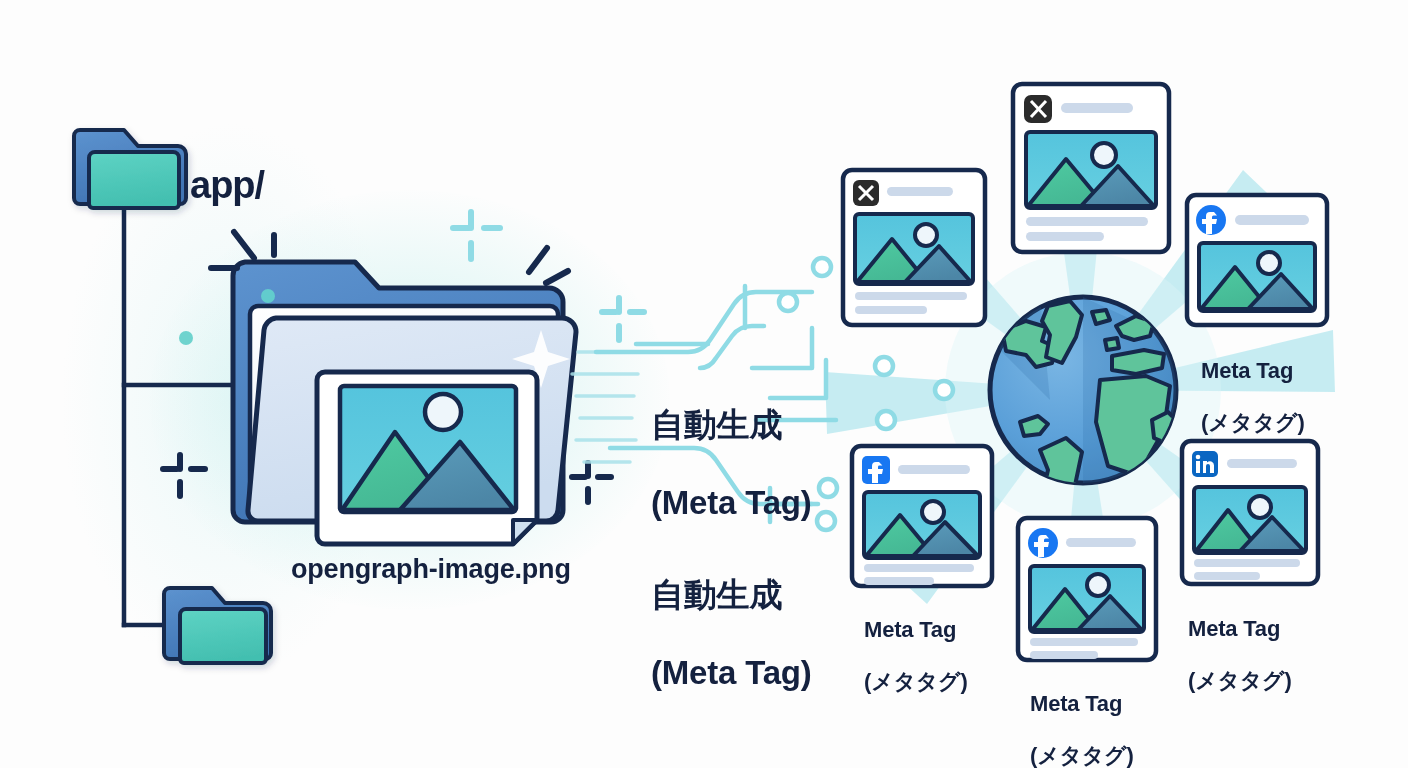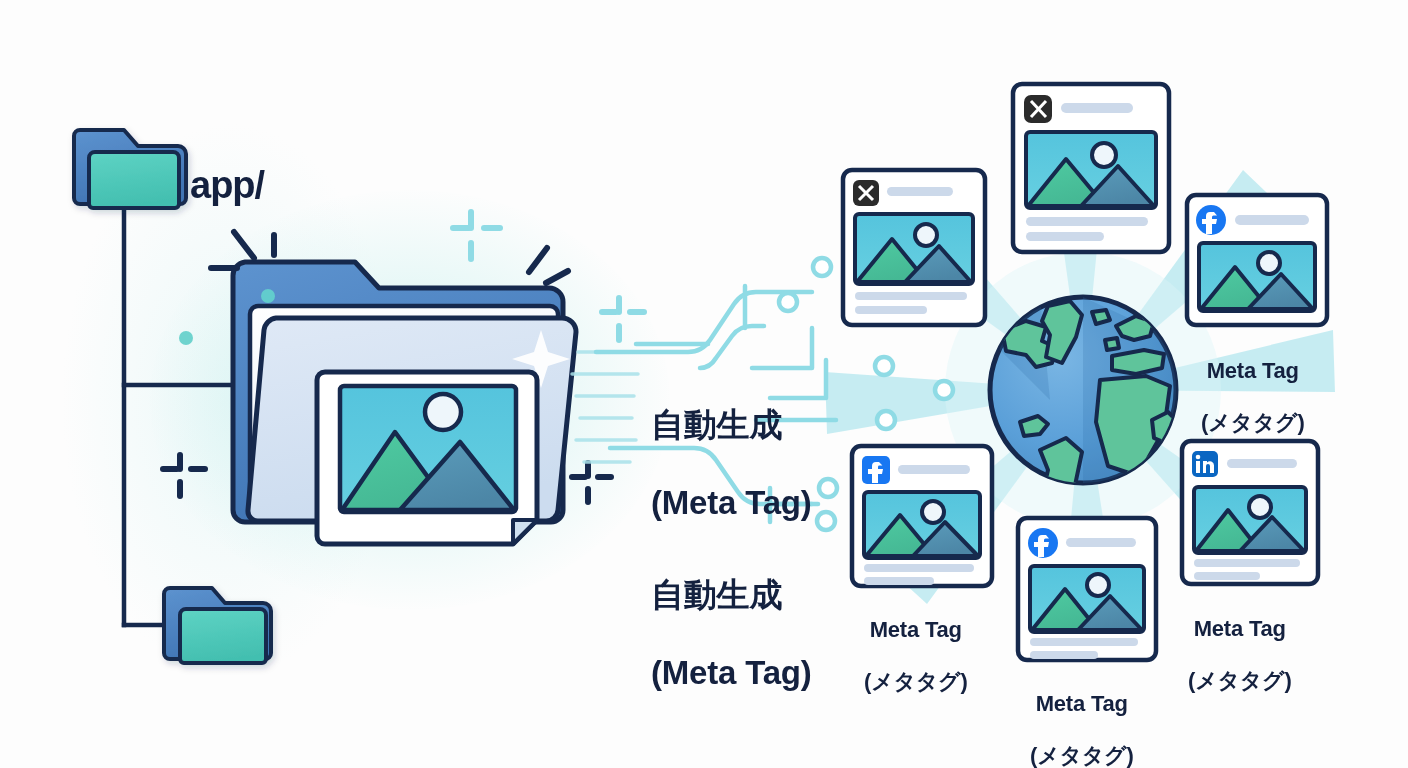--- a/index.html
+++ b/index.html
@@ -45,7 +45,7 @@
   .lbl-app { font-size: 38px; letter-spacing: -1px; }
   .lbl-file { font-size: 27px; }
   .lbl-gen { font-size: 33px; text-align: left; }
-  .lbl-meta { font-size: 22px; text-align: center; }
+  .lbl-meta { font-size: 22px; text-align: left; }
 </style>
 </head>
 <body>

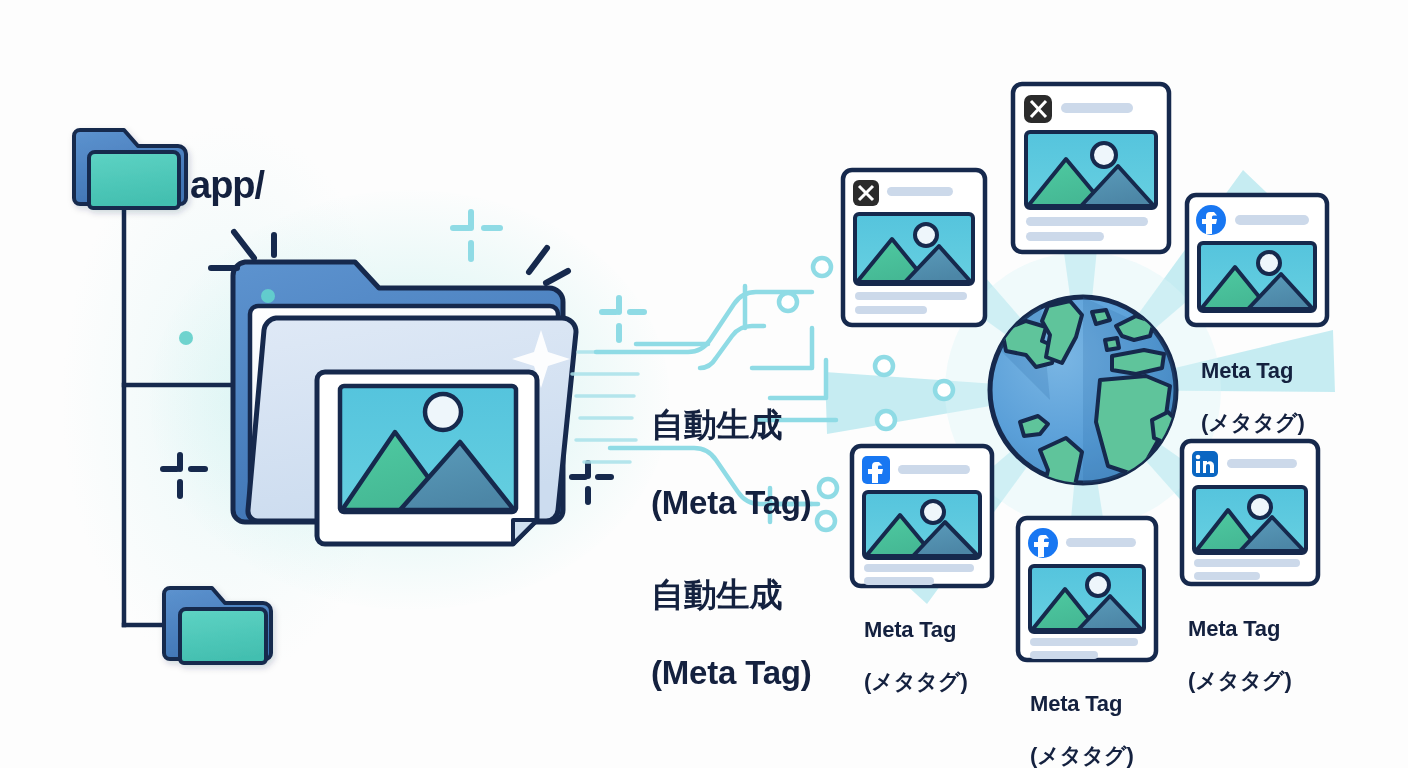--- a/index.html
+++ b/index.html
@@ -345,6 +345,7 @@
 
   <div class="lbl lbl-app" style="left:190px; top:163px;">app/</div>
 
+  <div class="lbl lbl-file" style="left:291px; top:554px;">opengraph-image.png</div>
 
   <div class="lbl lbl-gen" style="left:651px; top:367px;">
     <span>自動生成</span><br>

